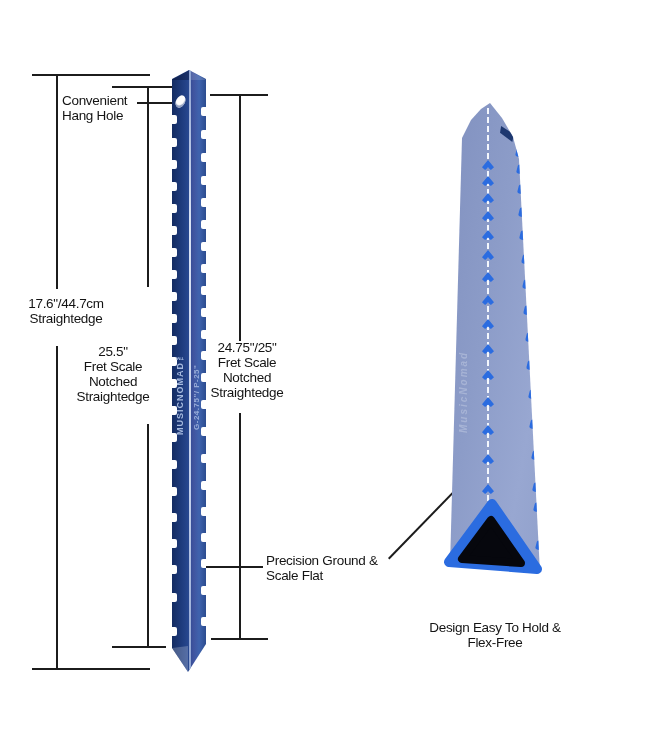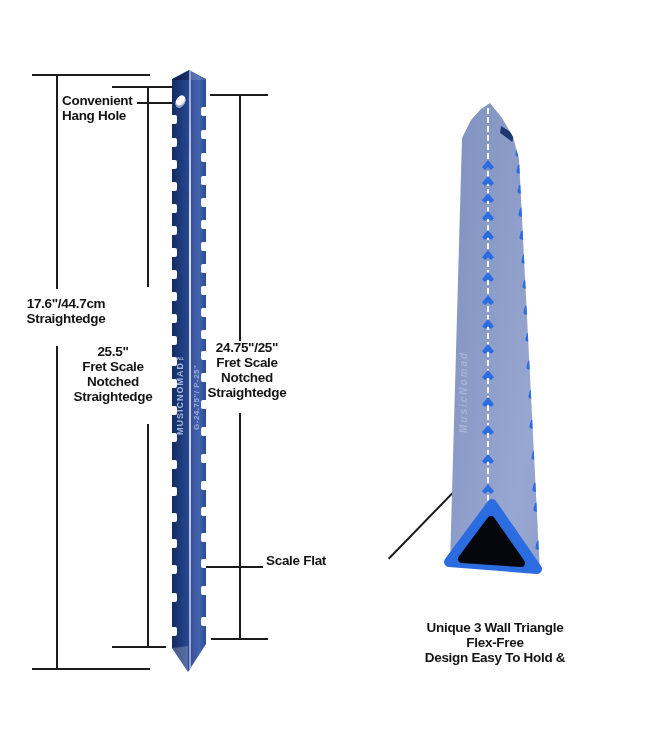--- a/index.html
+++ b/index.html
@@ -6,7 +6,7 @@
   .canvas{position:relative;width:650px;height:750px;background:#fff;overflow:hidden;
           font-family:"Liberation Sans",sans-serif;}
   
-  .label{position:absolute;color:var(--text,#141414);font-weight:700;font-size:13.5px;
+  .label{position:absolute;color:var(--text,#141414);font-weight:400;font-size:13.5px;
          line-height:15px;letter-spacing:-0.3px;}
   .label.center{text-align:center;}
   

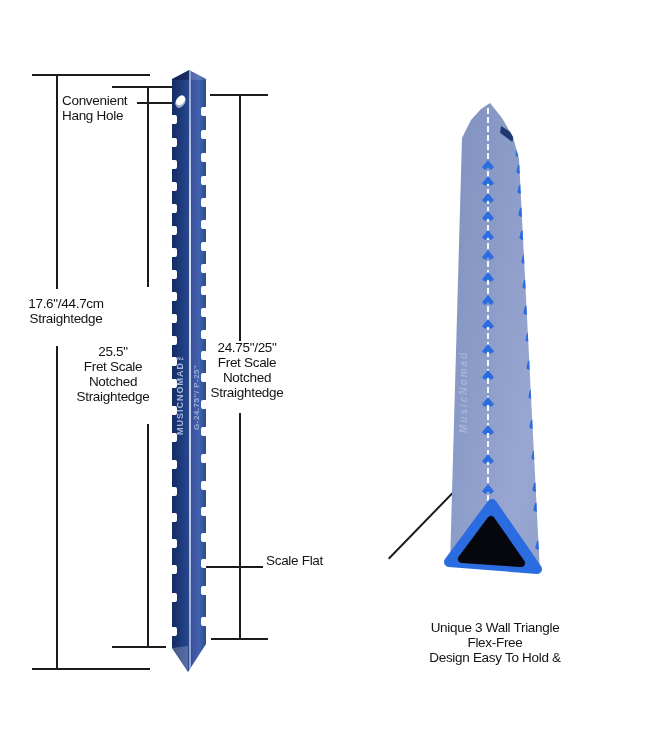--- a/index.html
+++ b/index.html
@@ -99,6 +99,7 @@
   </div>
 
   <div class="label" style="left:266px;top:553px;width:140px;">
+    <div>Precision Ground &amp;</div>
     <div>Scale Flat</div>
   </div>
 

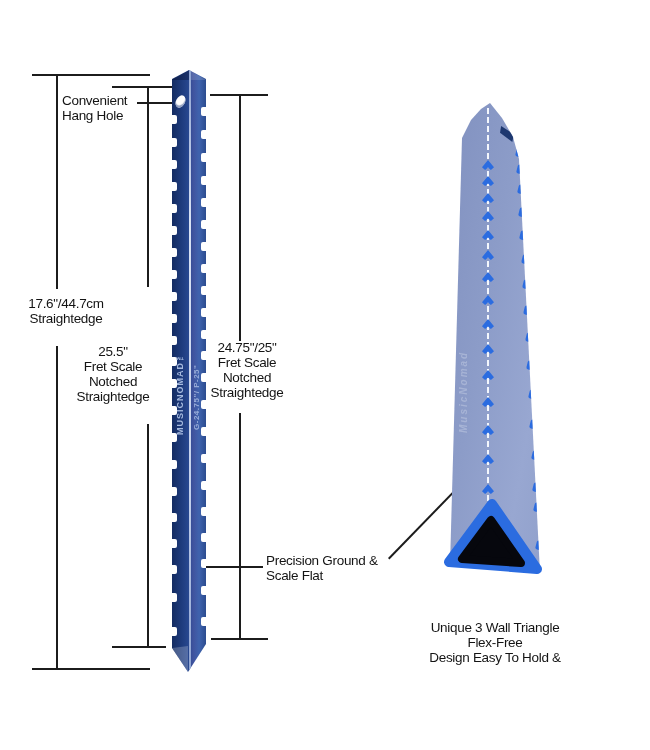--- a/index.html
+++ b/index.html
@@ -104,7 +104,6 @@
   </div>
 
   <div class="label center" style="left:412px;top:620px;width:166px;">
-    <div>Unique 3 Wall Triangle</div>
     <div>Flex-Free</div>
     <div>Design Easy To Hold &amp;</div>
   </div>

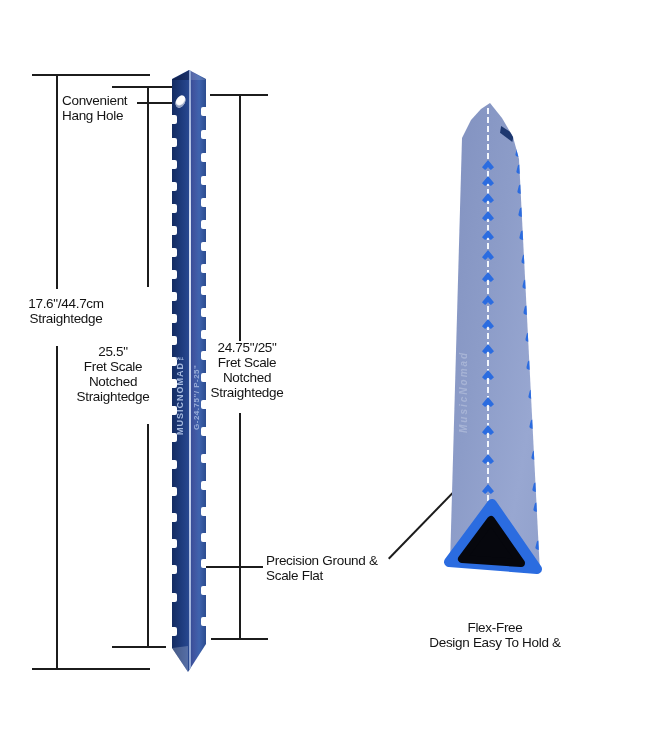--- a/index.html
+++ b/index.html
@@ -104,8 +104,8 @@
   </div>
 
   <div class="label center" style="left:412px;top:620px;width:166px;">
+    <div>Design Easy To Hold &amp;</div>
     <div>Flex-Free</div>
-    <div>Design Easy To Hold &amp;</div>
   </div>
 
   <div class="ruler">

